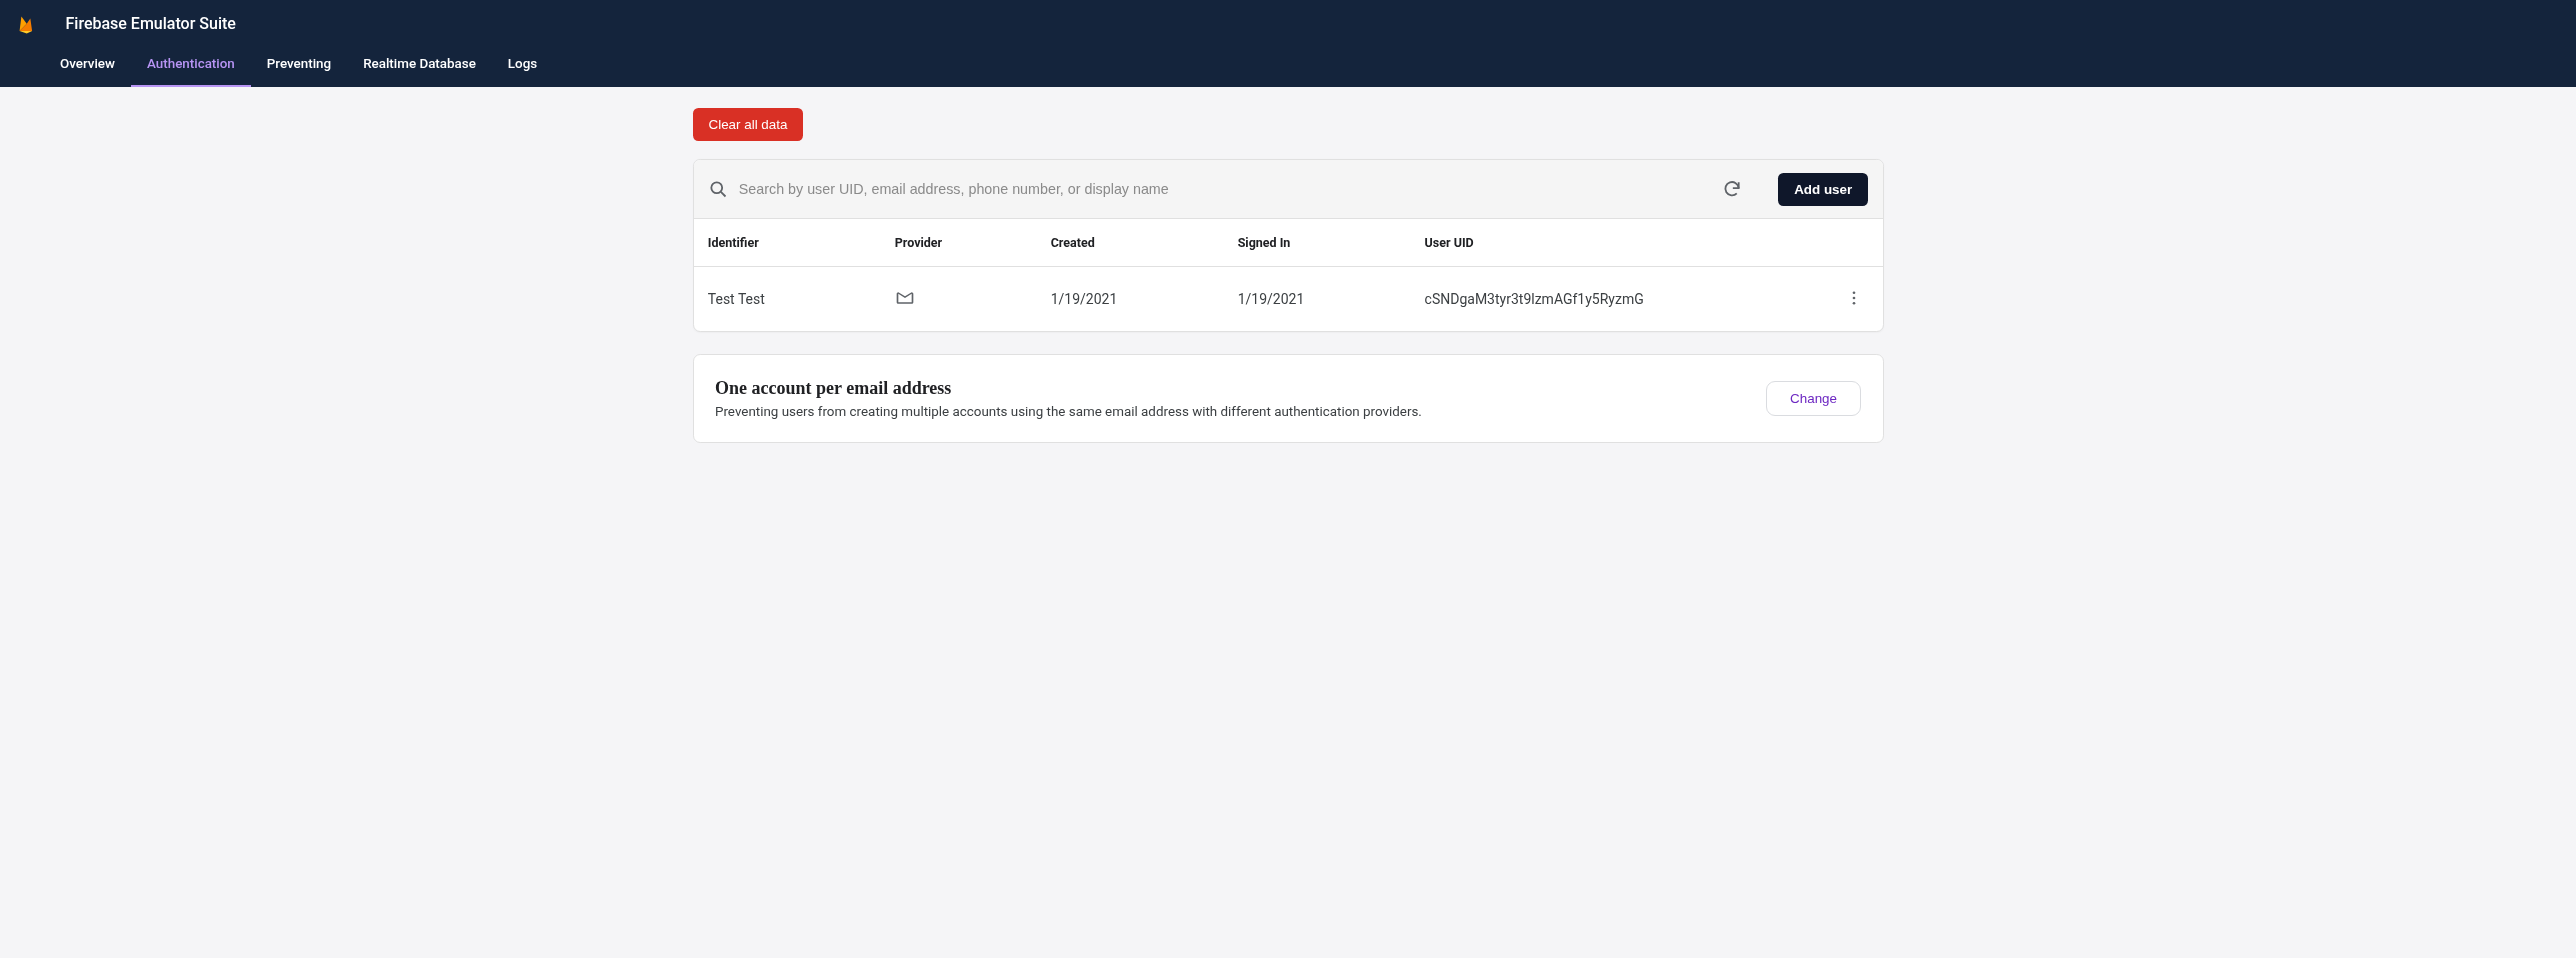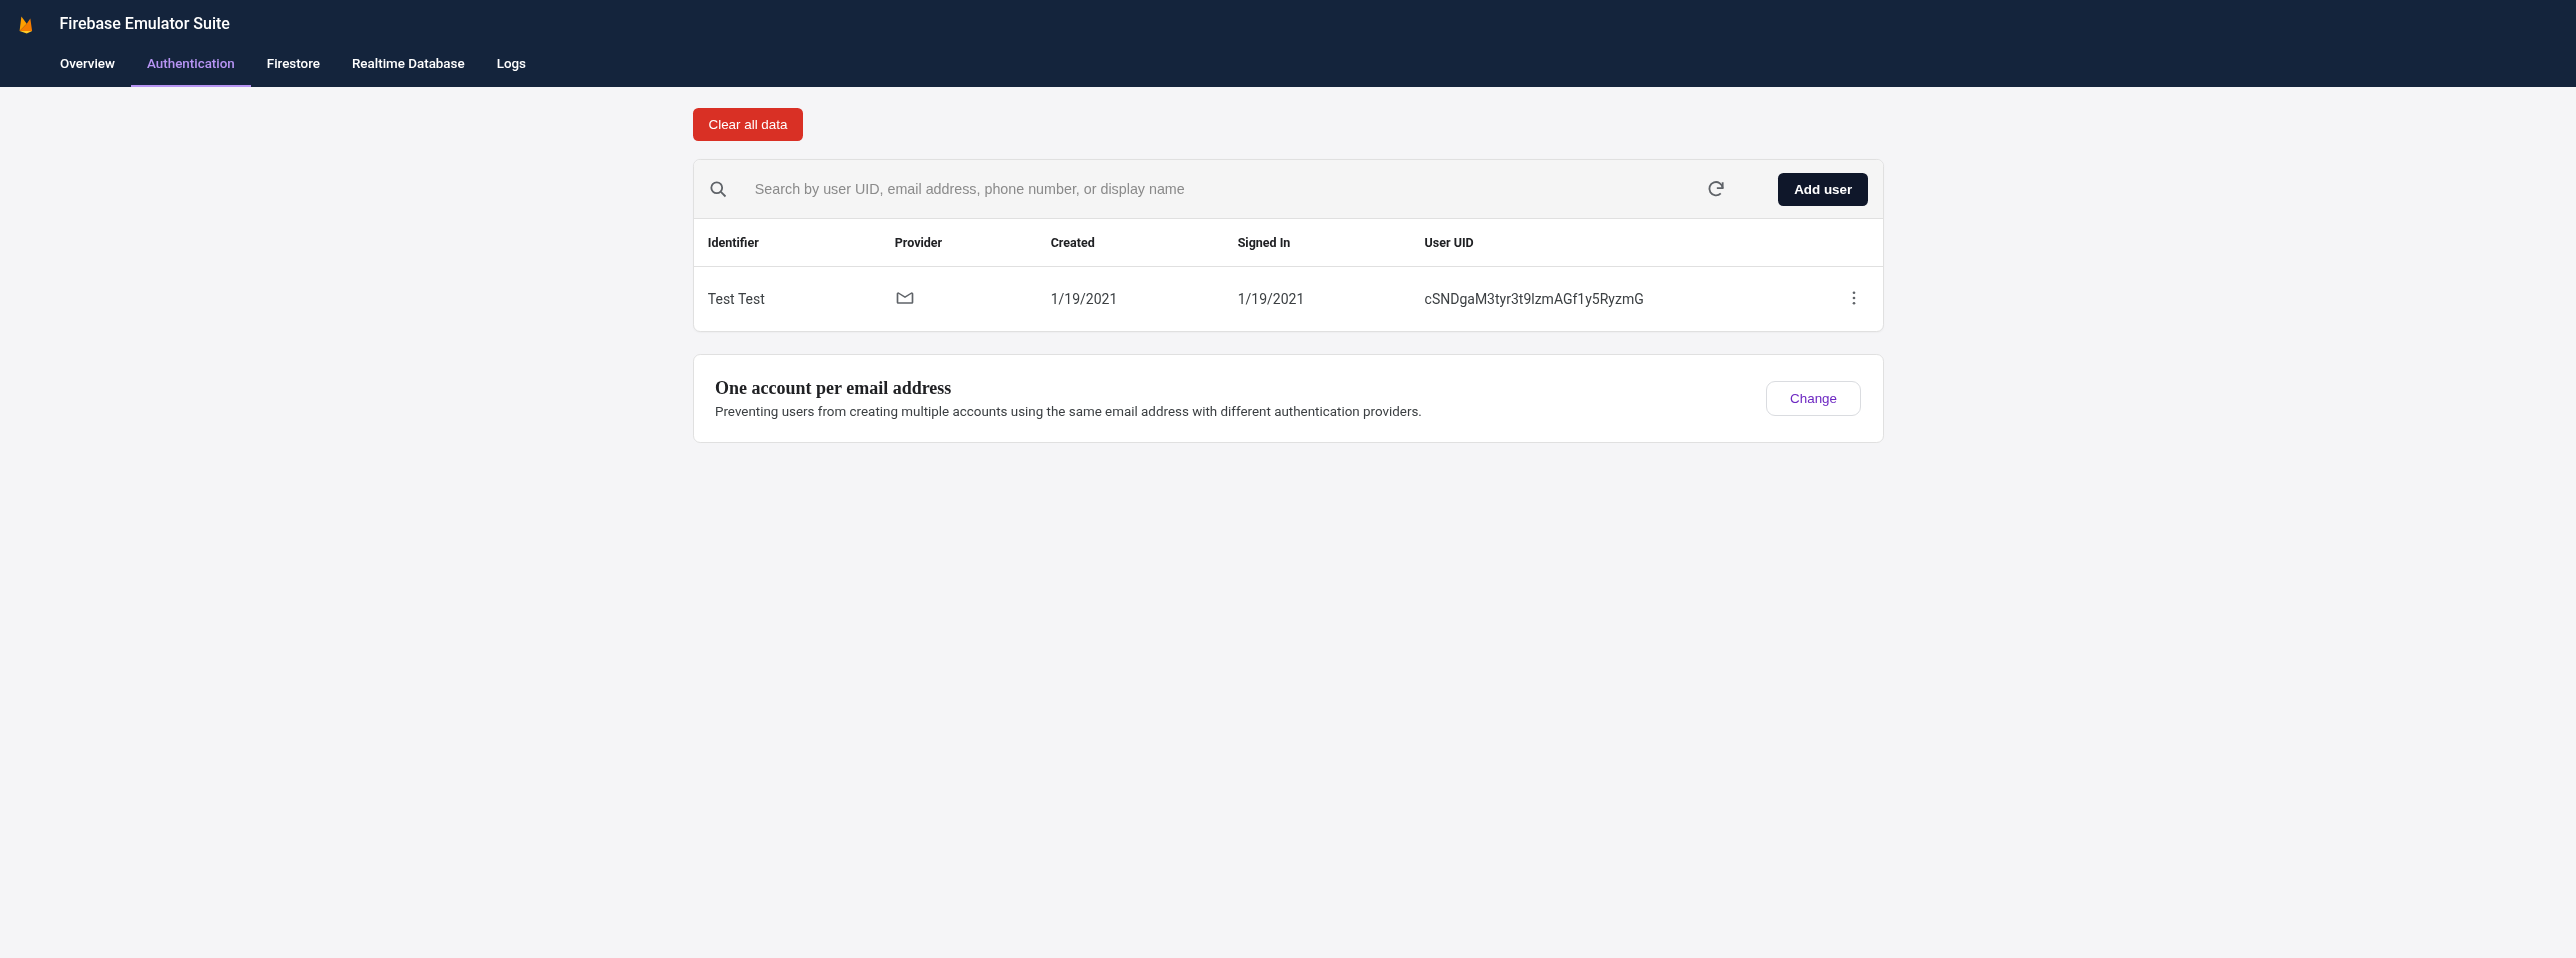--- a/index.html
+++ b/index.html
@@ -17,7 +17,7 @@
   .title-row {
     display: flex;
     align-items: center;
-    gap: 22px;
+    gap: 28px;
     padding: 12.5px 16px 9px 16px;
   }
   .logo {

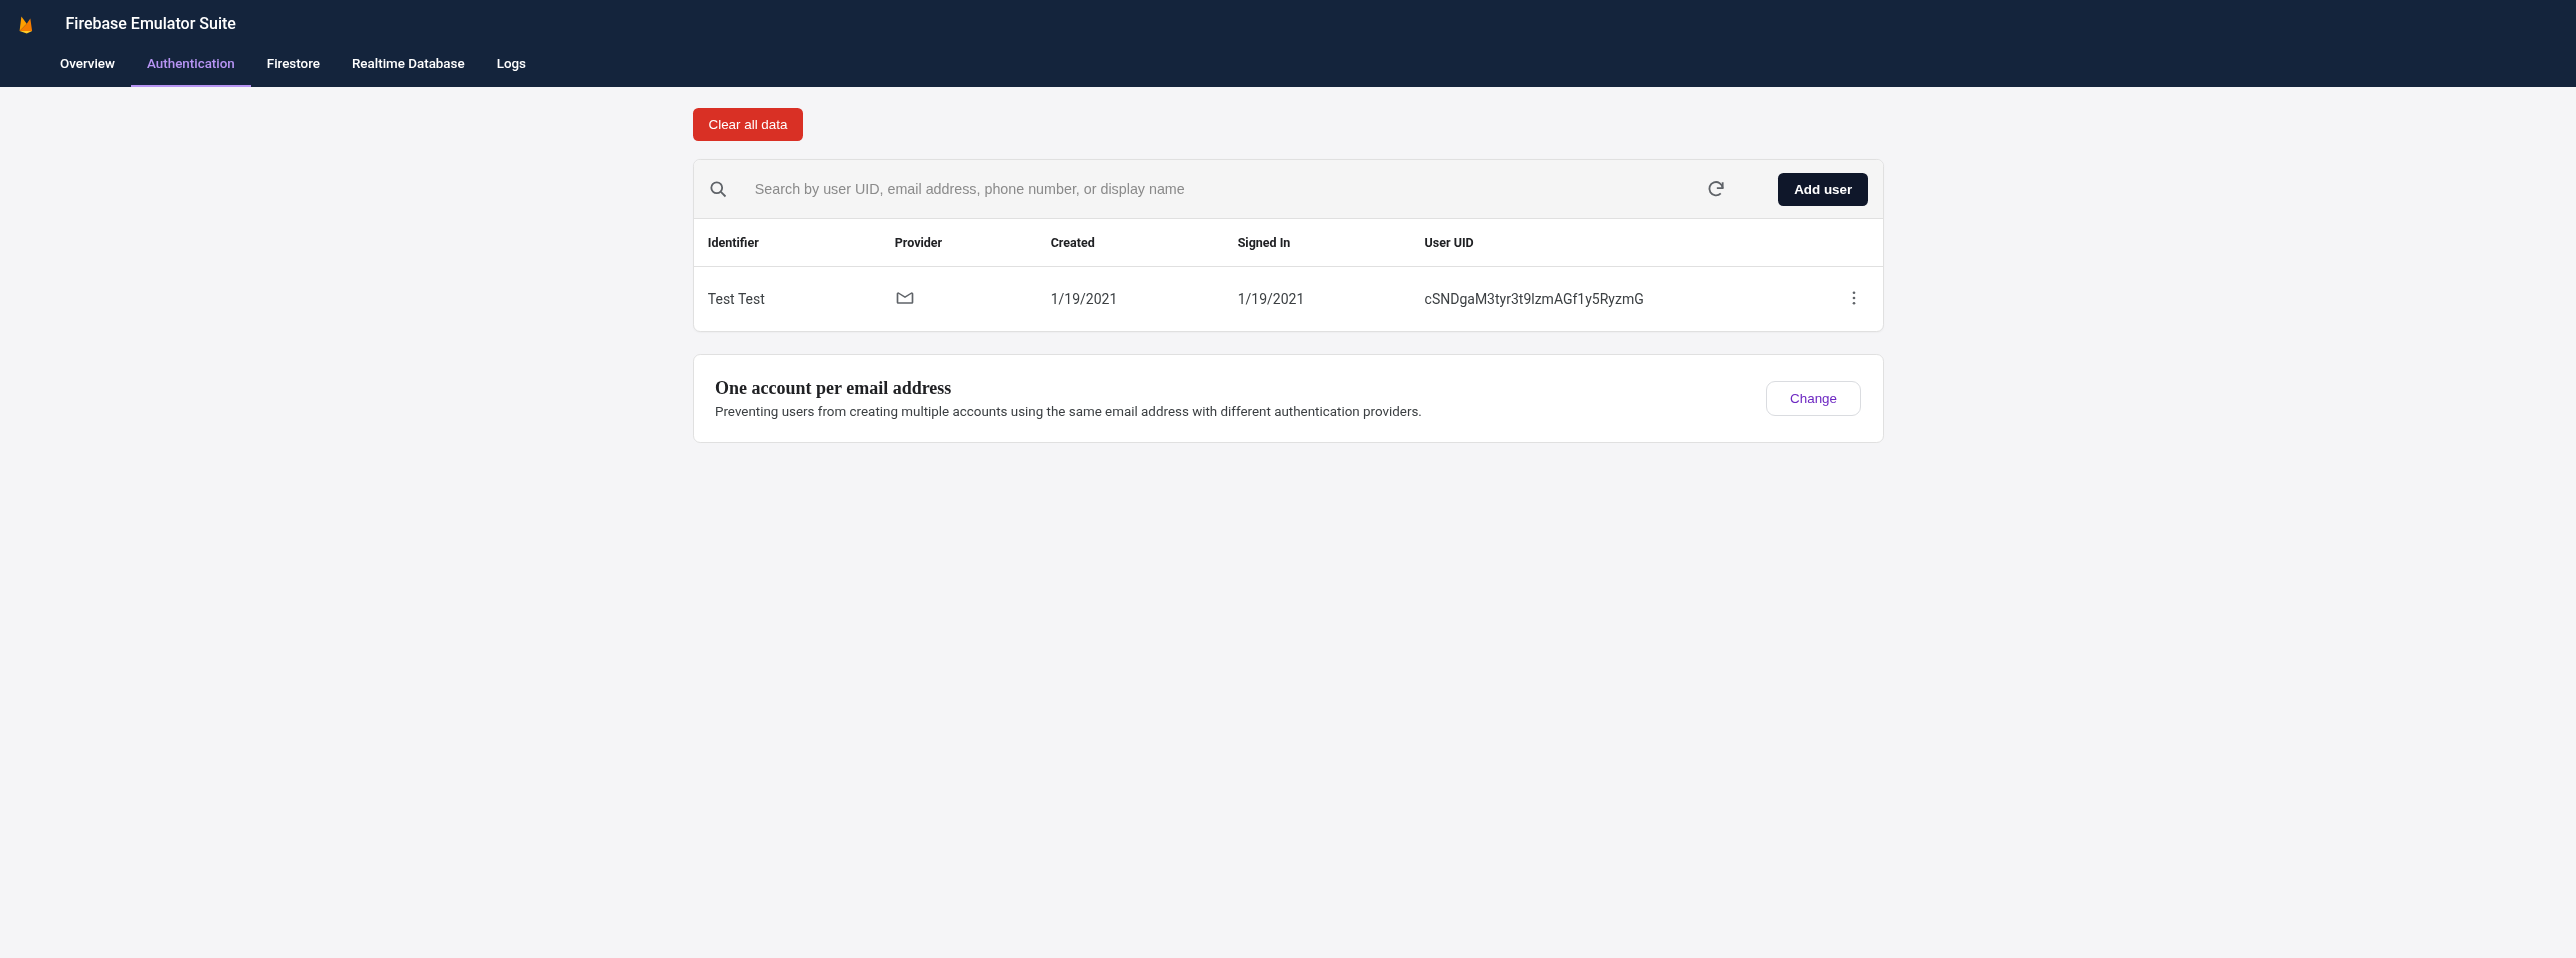--- a/index.html
+++ b/index.html
@@ -179,7 +179,7 @@
   <div class="tabs">
     <div class="tab">Overview</div>
     <div class="tab active">Authentication</div>
-    <div class="tab">Firestore</div>
+    <div class="tab">Preventing</div>
     <div class="tab">Realtime Database</div>
     <div class="tab">Logs</div>
   </div>

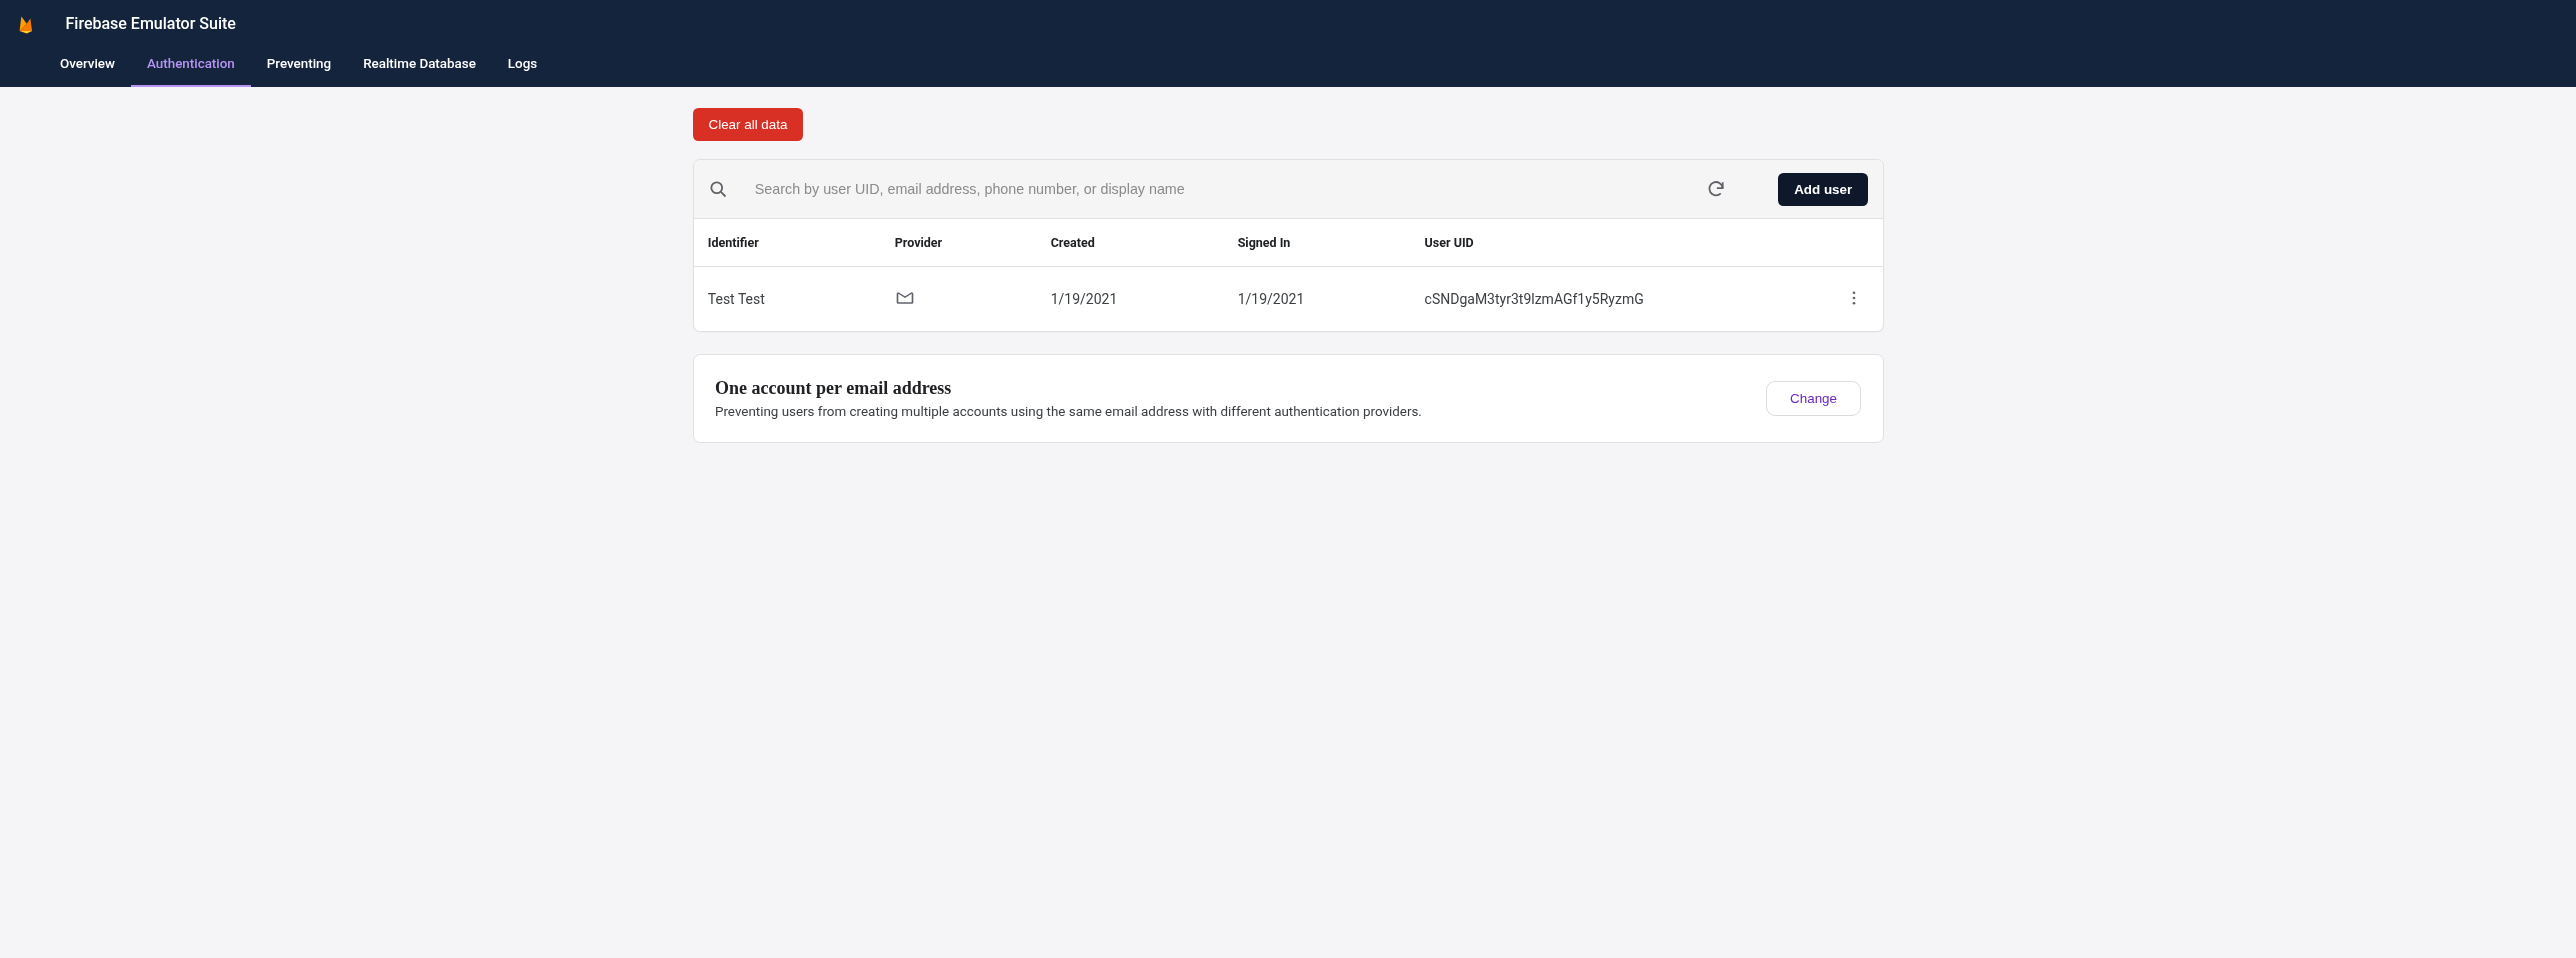--- a/index.html
+++ b/index.html
@@ -77,7 +77,7 @@
     align-items: center;
     background: #f5f5f5;
     padding: 12.5px 14.3px;
-    gap: 27px;
+    gap: 11px;
     border-bottom: 0.9px solid #e0e0e0;
   }
   .search-icon, .refresh-icon, .more-icon {

